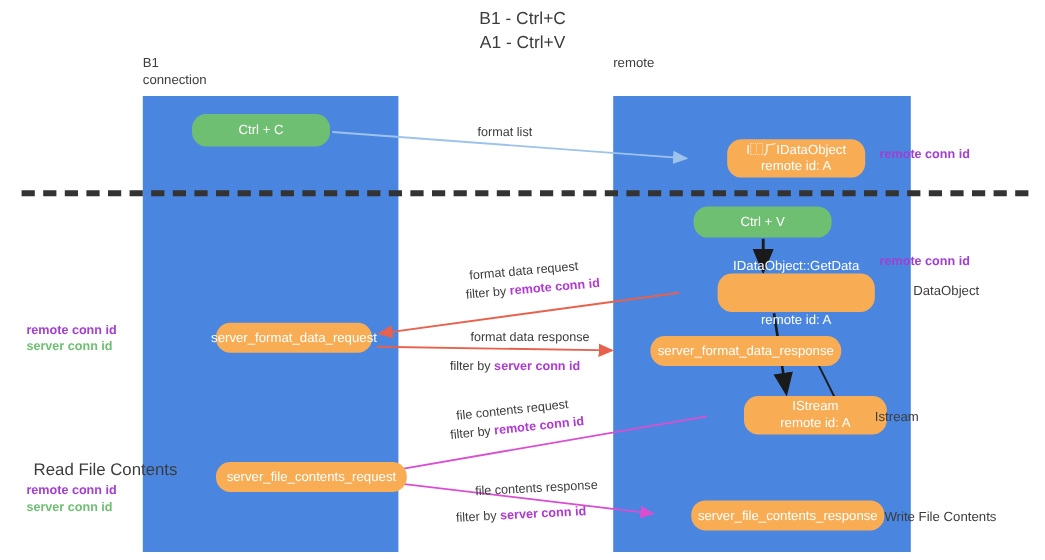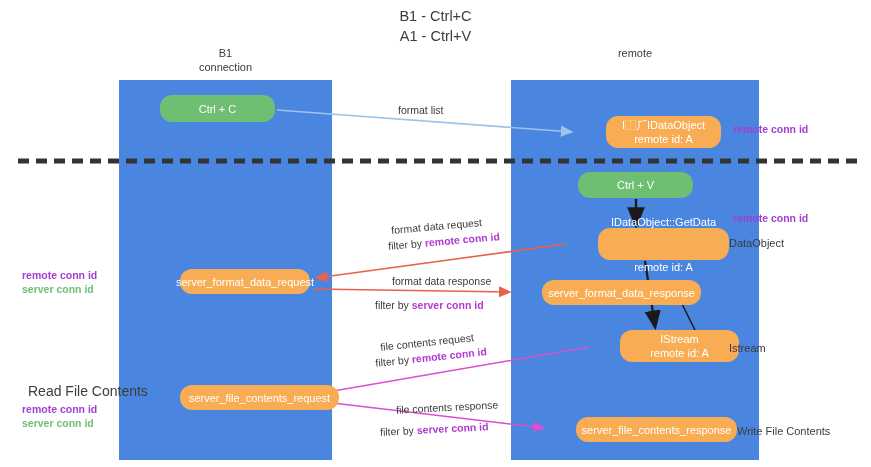--- a/index.html
+++ b/index.html
@@ -21,7 +21,7 @@
     font-size:14.5px;line-height:20px;color:#3c3c3c;
   }
   .col-head{
-    position:absolute;text-align:center;font-size:11px;line-height:14px;color:#3c3c3c;
+    position:absolute;text-align:left;font-size:11px;line-height:14px;color:#3c3c3c;
   }
   #head-b1{left:119px;top:46px;width:213px;}
   #head-a1{left:511px;top:46px;width:248px;}

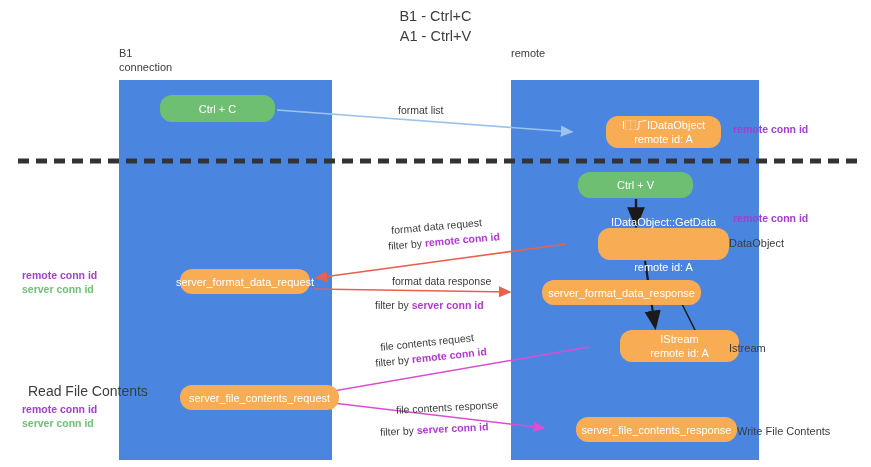--- a/index.html
+++ b/index.html
@@ -53,7 +53,7 @@
 
   #s-remote1{left:733px;top:122px;}
   #s-remote2{left:733px;top:211px;}
-  #s-dataobject{left:729px;top:236px;color:#3c3c3c;font-size:11px;}
+  #s-dataobject{left:729px;top:236px;color:#3c3c3c;font-size:11px;padding-left:32px;}
   #s-istream{left:729px;top:341px;color:#3c3c3c;font-size:11px;}
   #s-write{left:737px;top:424px;color:#3c3c3c;font-size:11px;}
   #s-left-ids{left:22px;top:268px;}

